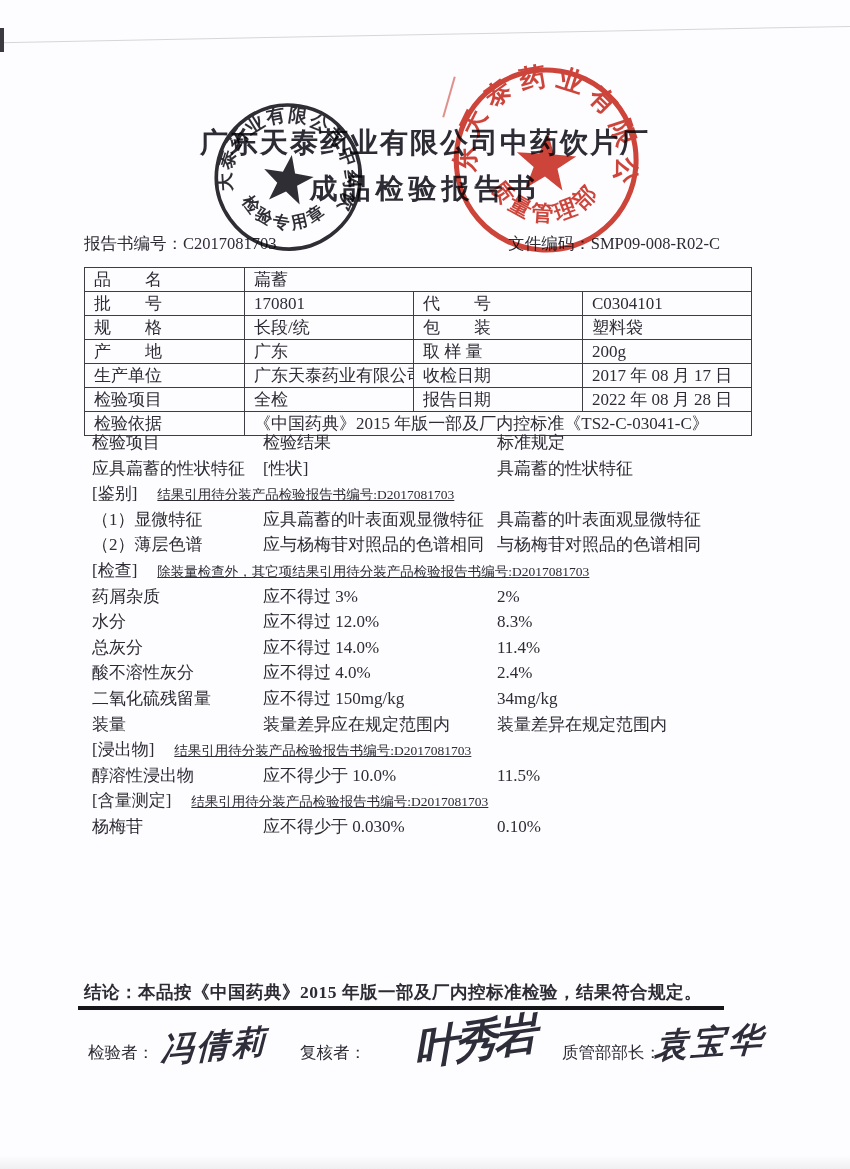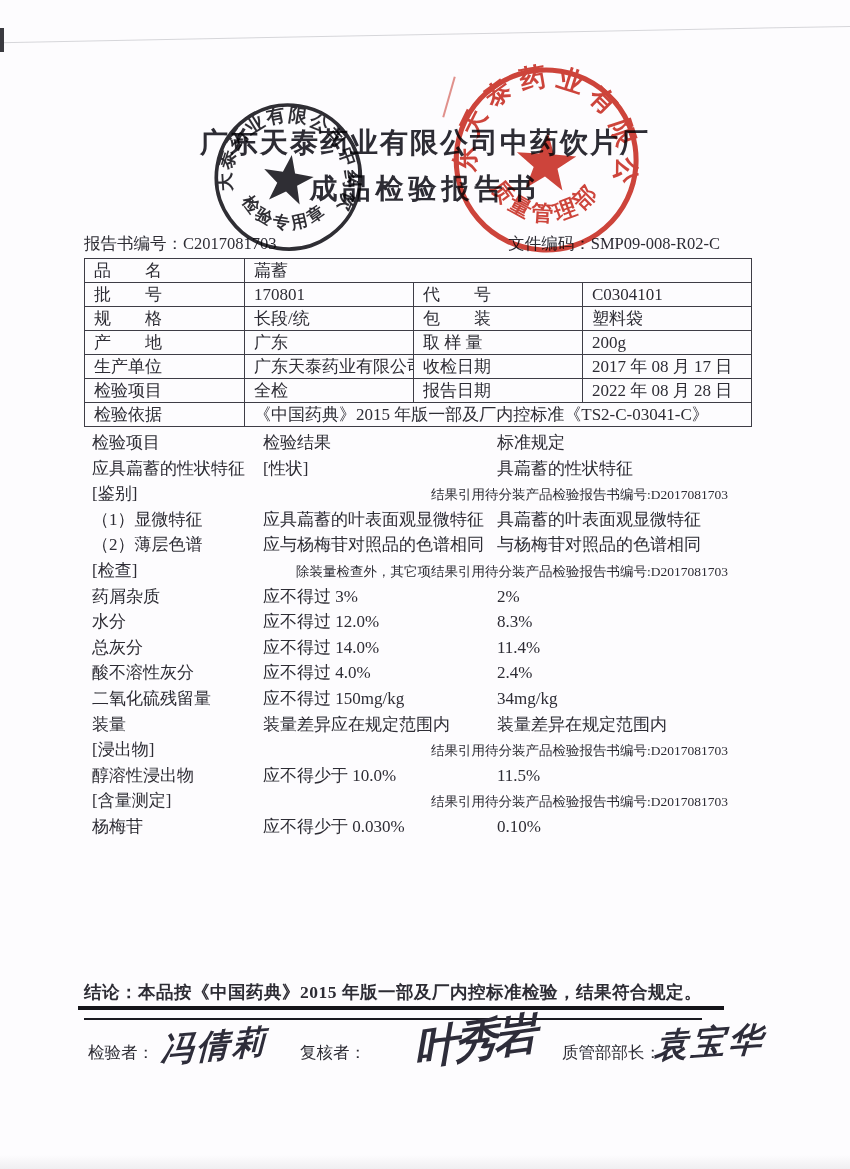--- a/index.html
+++ b/index.html
@@ -33,7 +33,7 @@
     display:flex; justify-content:space-between; font-size:16.5px; z-index:2; }
 
   
-  table.info { position:absolute; top:258px; left:84px; width:668px;
+  table.info { position:absolute; top:267px; left:84px; width:668px;
     border-collapse:collapse; font-size:17px; z-index:2; table-layout:fixed; }
   table.info td { border:1.6px solid #3e3d46; height:21.2px; padding:0 0 0 9px;
     white-space:nowrap; overflow:hidden; }

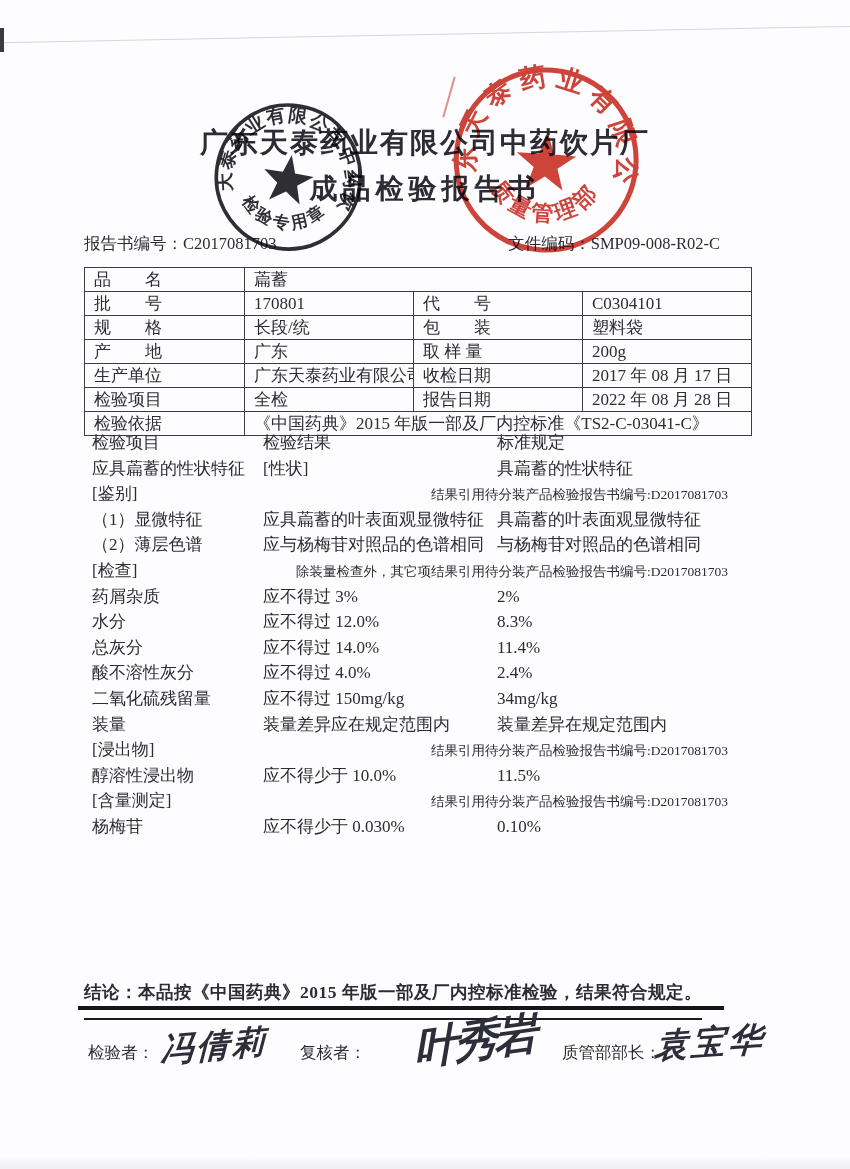--- a/index.html
+++ b/index.html
@@ -46,7 +46,7 @@
   .results { position:absolute; top:430px; left:92px; width:636px; z-index:2; font-size:17px; }
   .r-row { display:grid; grid-template-columns:171px 234px 1fr; height:25.6px;
     align-items:baseline; line-height:25.6px; white-space:nowrap; }
-  .r-sec { display:flex; align-items:baseline; height:25.6px; line-height:25.6px; white-space:nowrap;justify-content:space-between; }
+  .r-sec { display:flex; align-items:baseline; height:25.6px; line-height:25.6px; white-space:nowrap; }
   .r-sec .sec-note { font-size:13.5px; margin-left:7px; letter-spacing:0; }
 
   

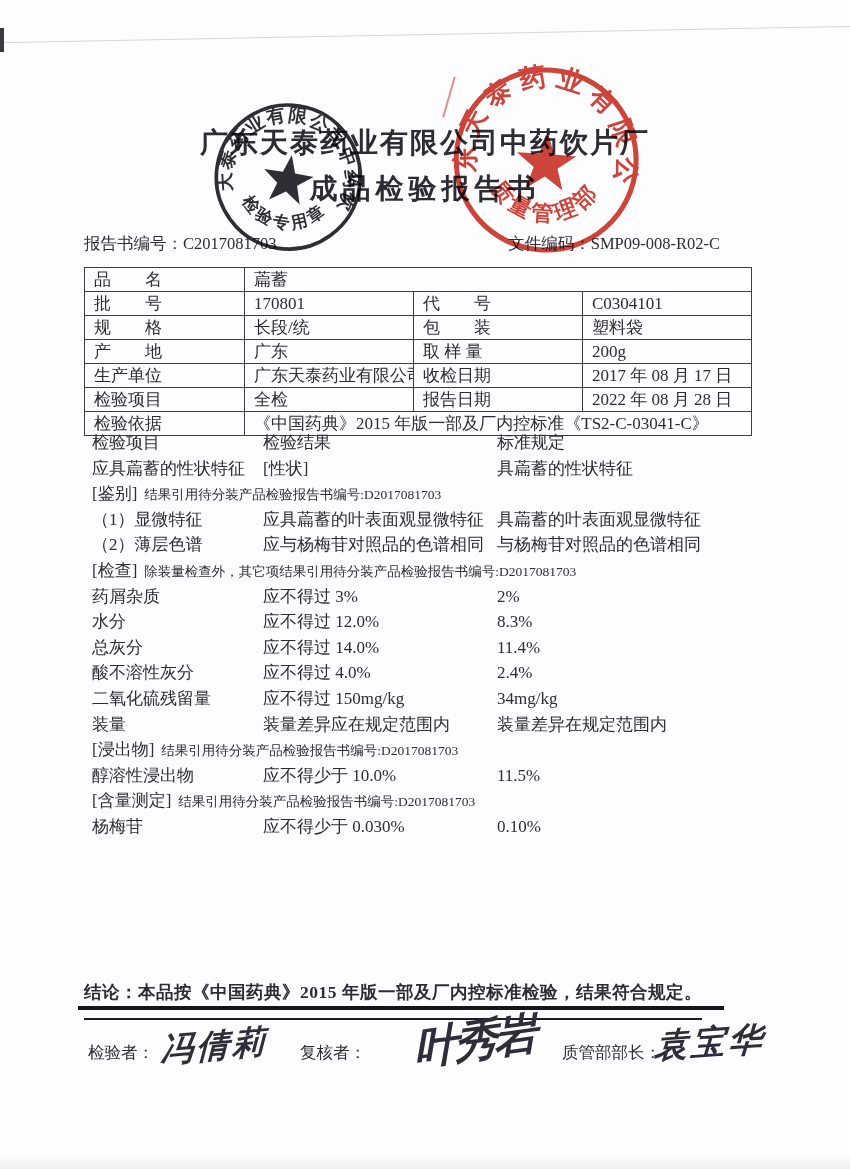--- a/index.html
+++ b/index.html
@@ -47,7 +47,7 @@
   .r-row { display:grid; grid-template-columns:171px 234px 1fr; height:25.6px;
     align-items:baseline; line-height:25.6px; white-space:nowrap; }
   .r-sec { display:flex; align-items:baseline; height:25.6px; line-height:25.6px; white-space:nowrap; }
-  .r-sec .sec-note { font-size:13.5px; margin-left:7px; letter-spacing:0; }
+  .r-sec .sec-note { font-size:13.5px; margin-left:20px; letter-spacing:0;text-decoration:underline; }
 
   
   .conclusion { position:absolute; top:980px; left:84px; width:640px; z-index:2;

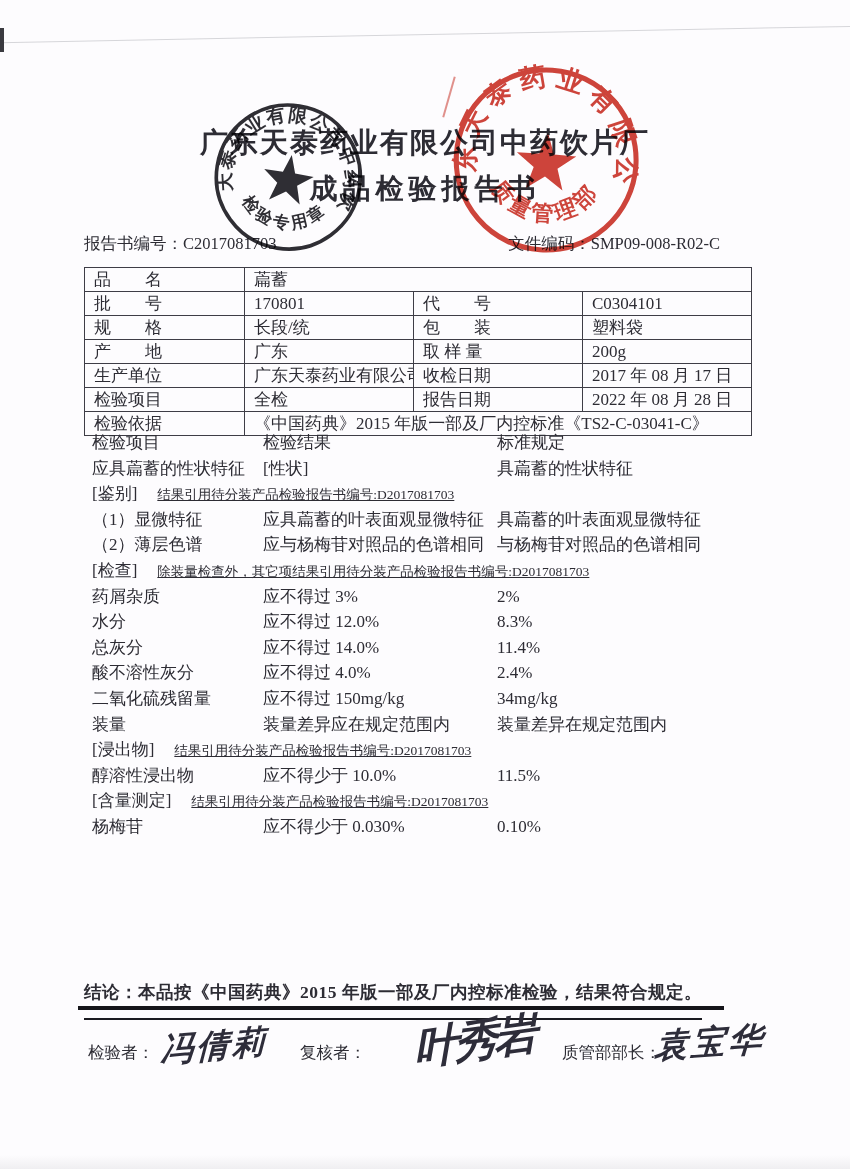--- a/index.html
+++ b/index.html
@@ -52,7 +52,7 @@
   
   .conclusion { position:absolute; top:980px; left:84px; width:640px; z-index:2;
     font-size:17.5px; font-weight:700; letter-spacing:.5px; }
-  .conclusion-text { display:inline-block; border-bottom:2px solid #1a1a20; padding-bottom:14px; }
+  .conclusion-text { display:inline-block; border-bottom:2px solid #1a1a20; padding-bottom:3px; }
   .conclusion-rule { position:absolute; top:1006px; left:78px; width:646px; height:3.5px;
     background:#15151a; z-index:2; }
 

